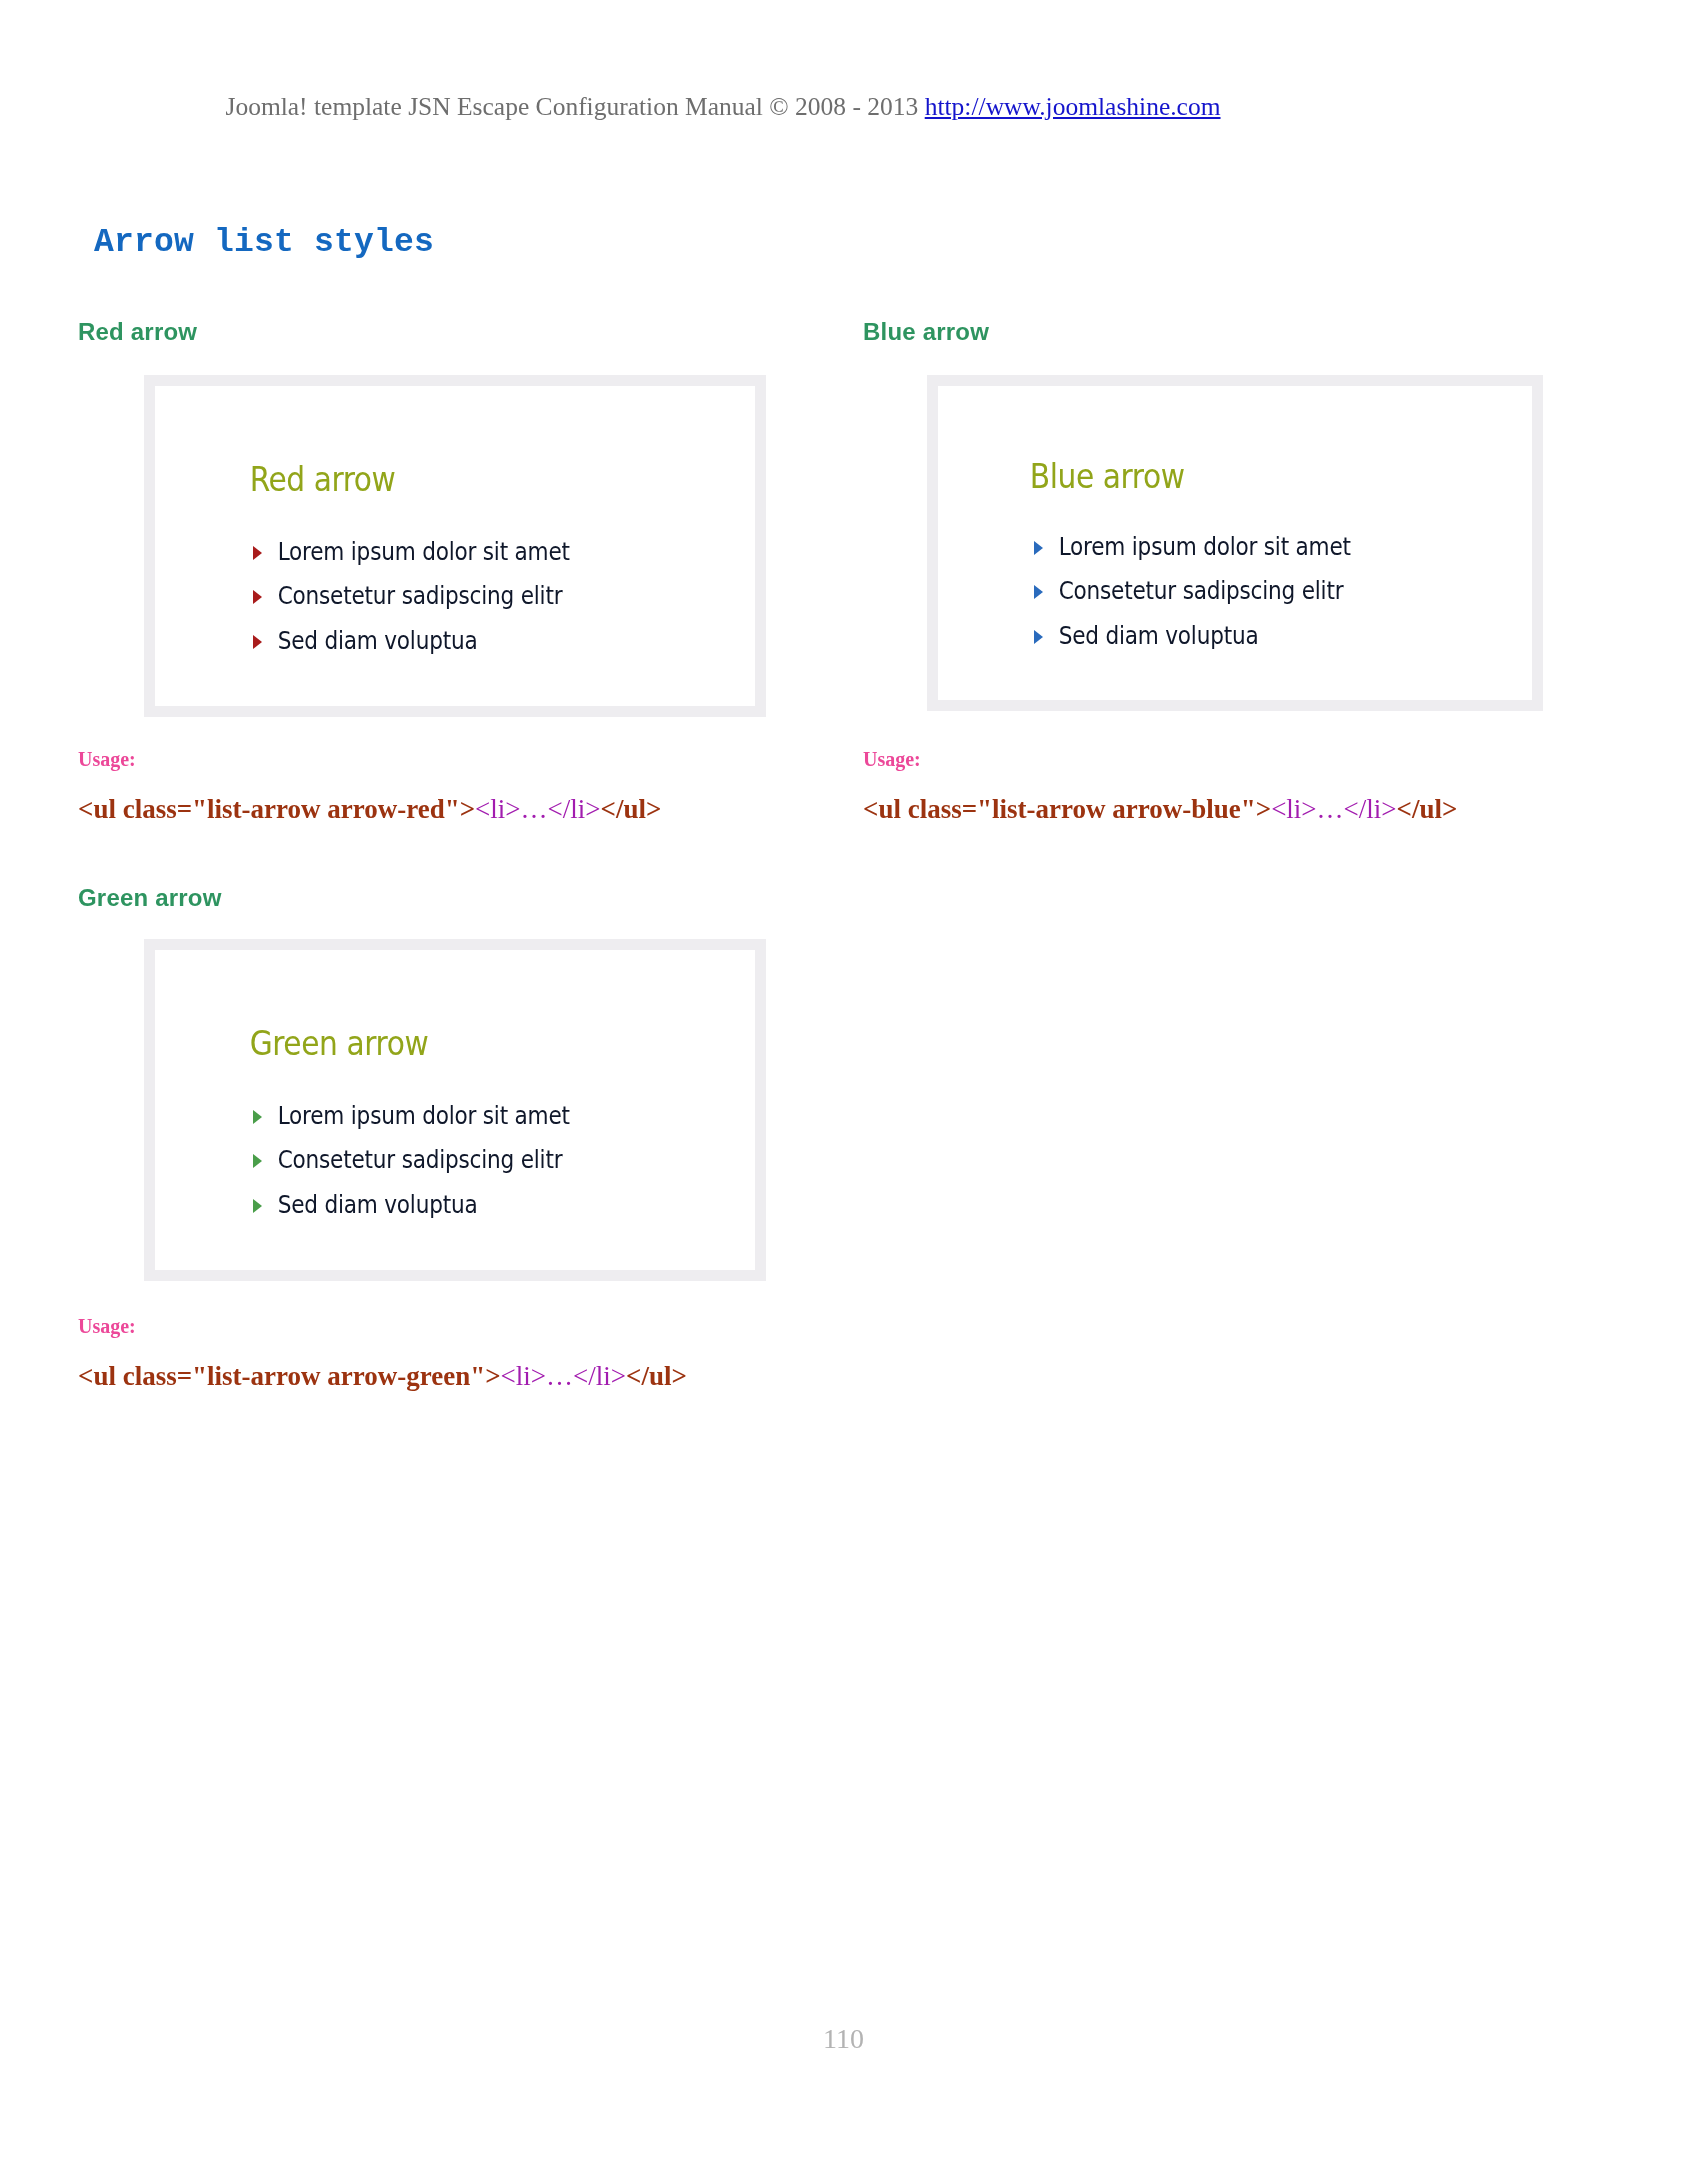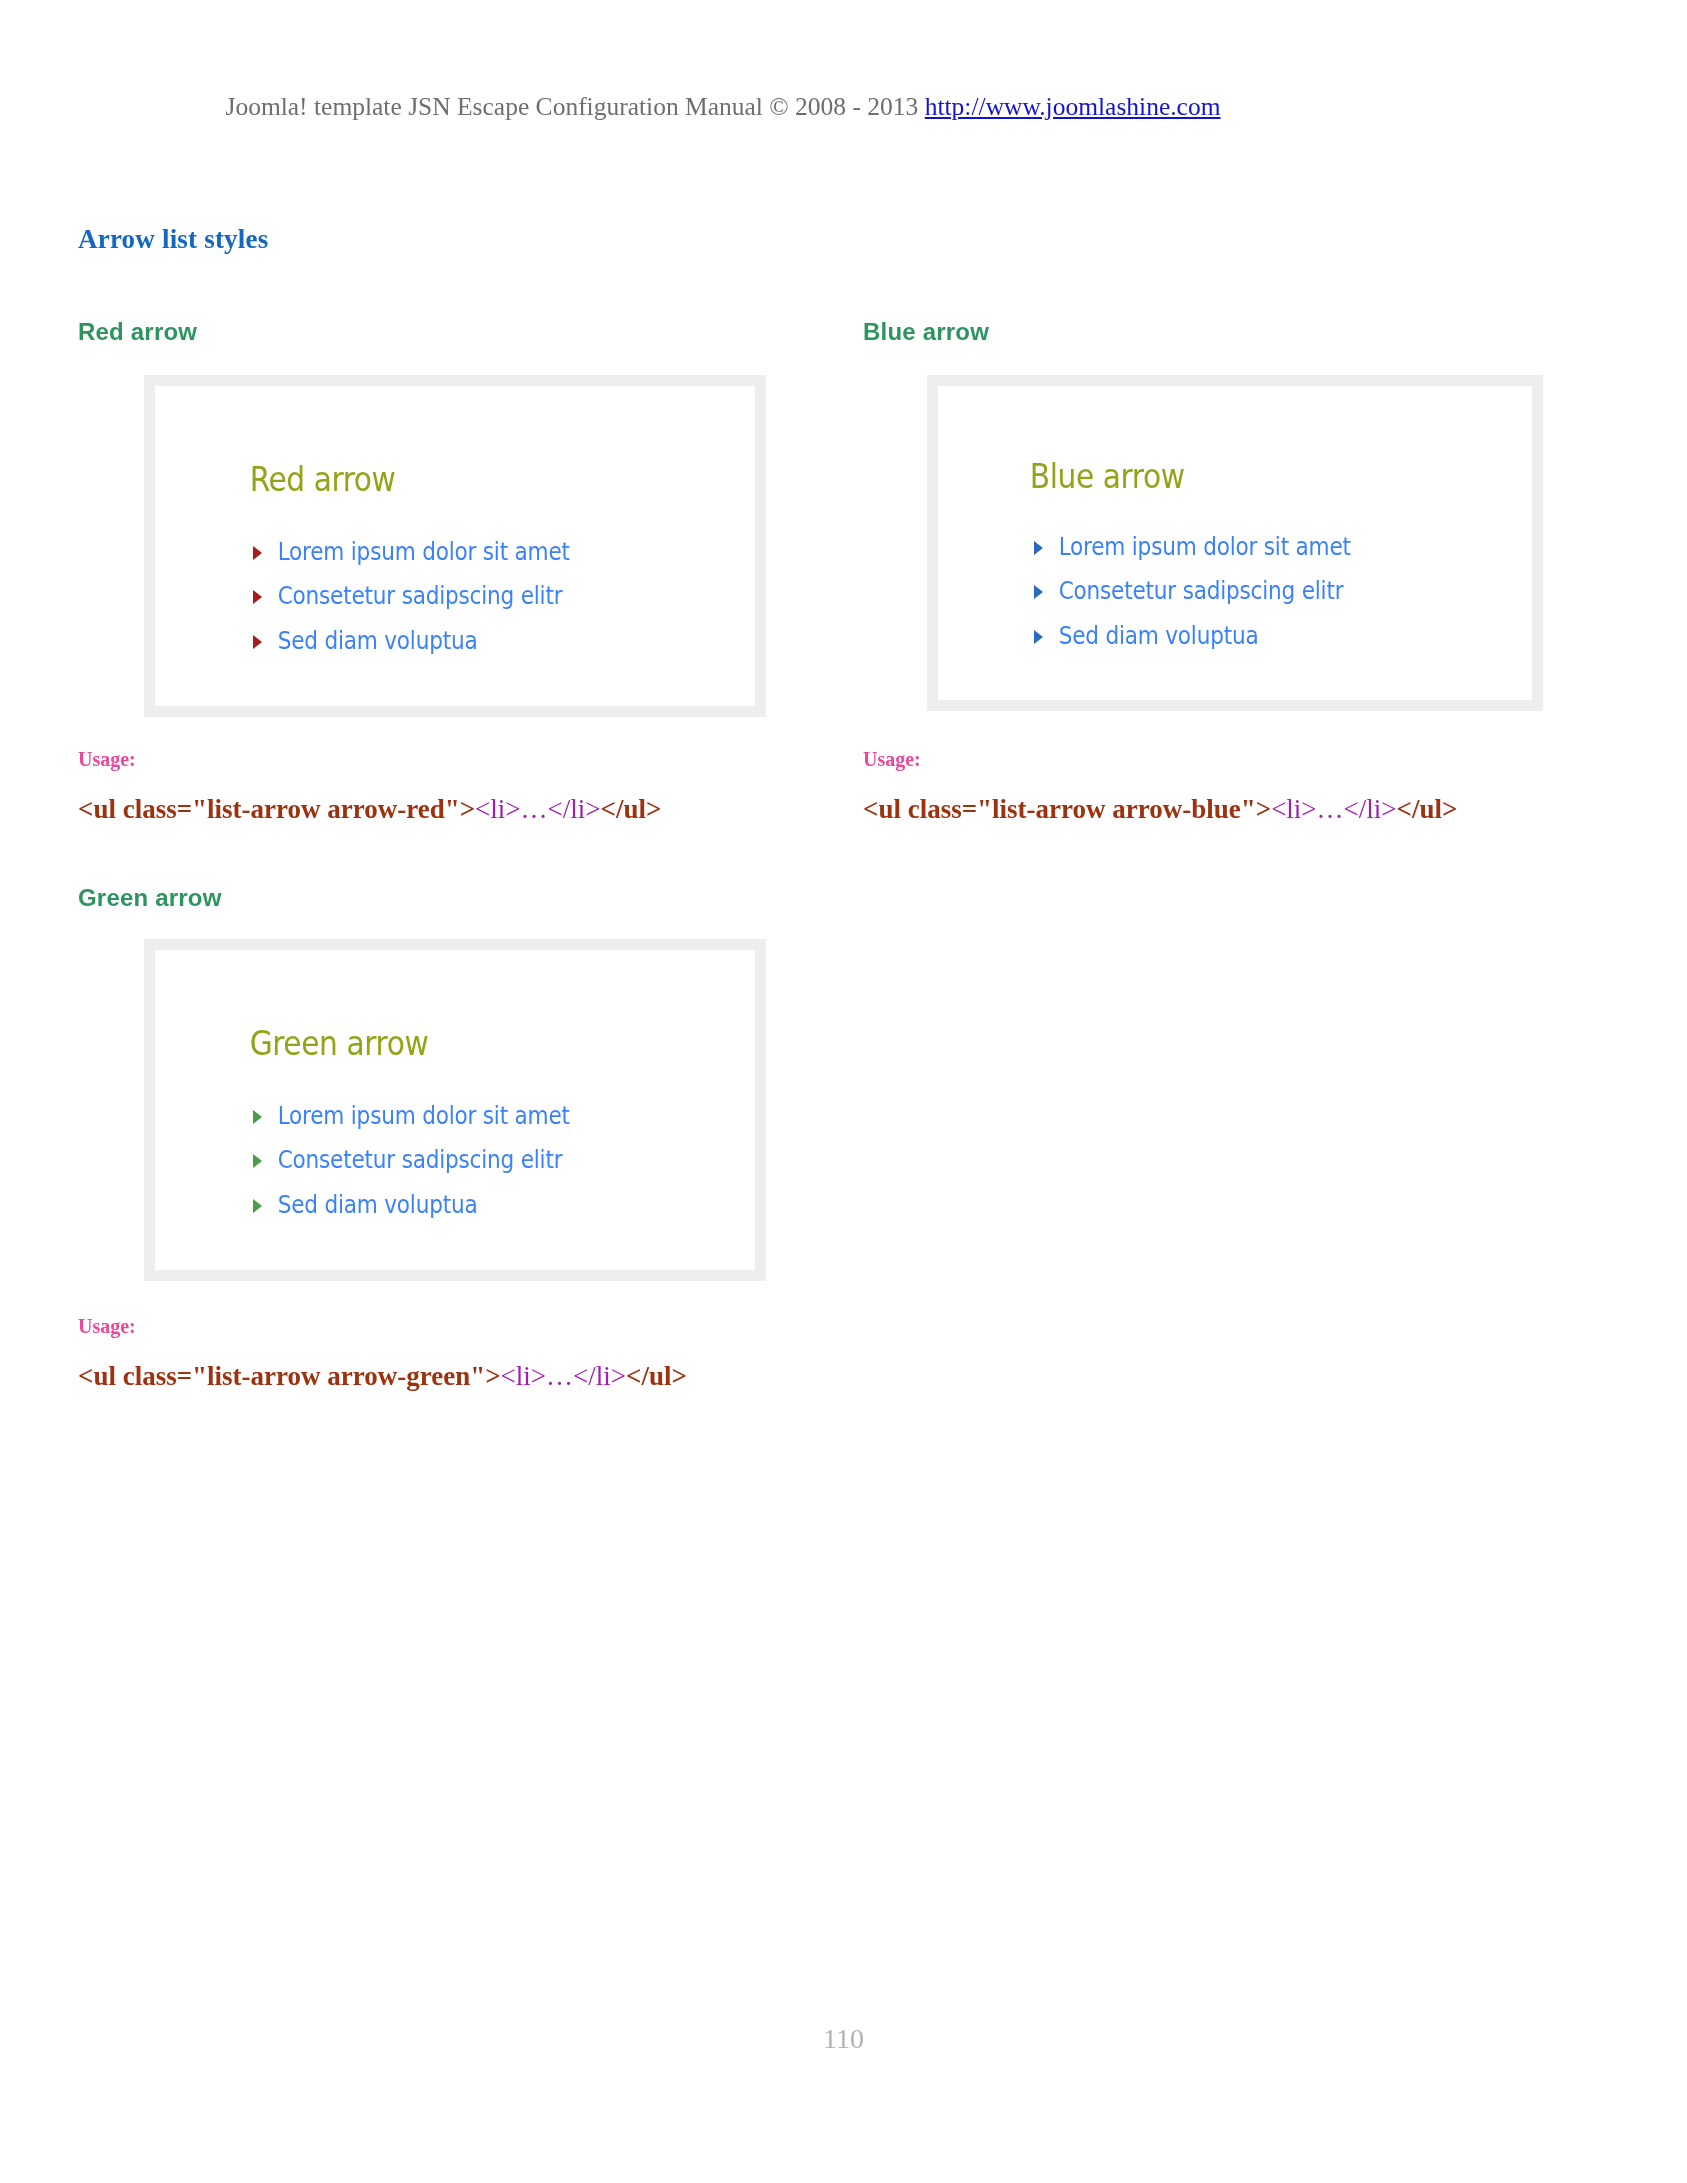--- a/index.html
+++ b/index.html
@@ -38,11 +38,11 @@
   
   .section-heading {
     position: absolute;
-    left: 78px;
+    left: 94px;
     top: 224px;
-    font-family: Liberation Serif, serif;
-    font-weight: bold;
-    font-size: 27px;
+    font-family: Liberation Mono, monospace;
+    font-weight: bold;
+    font-size: 33px;
     color: #1468c0;
     letter-spacing: 0.2px;
   }

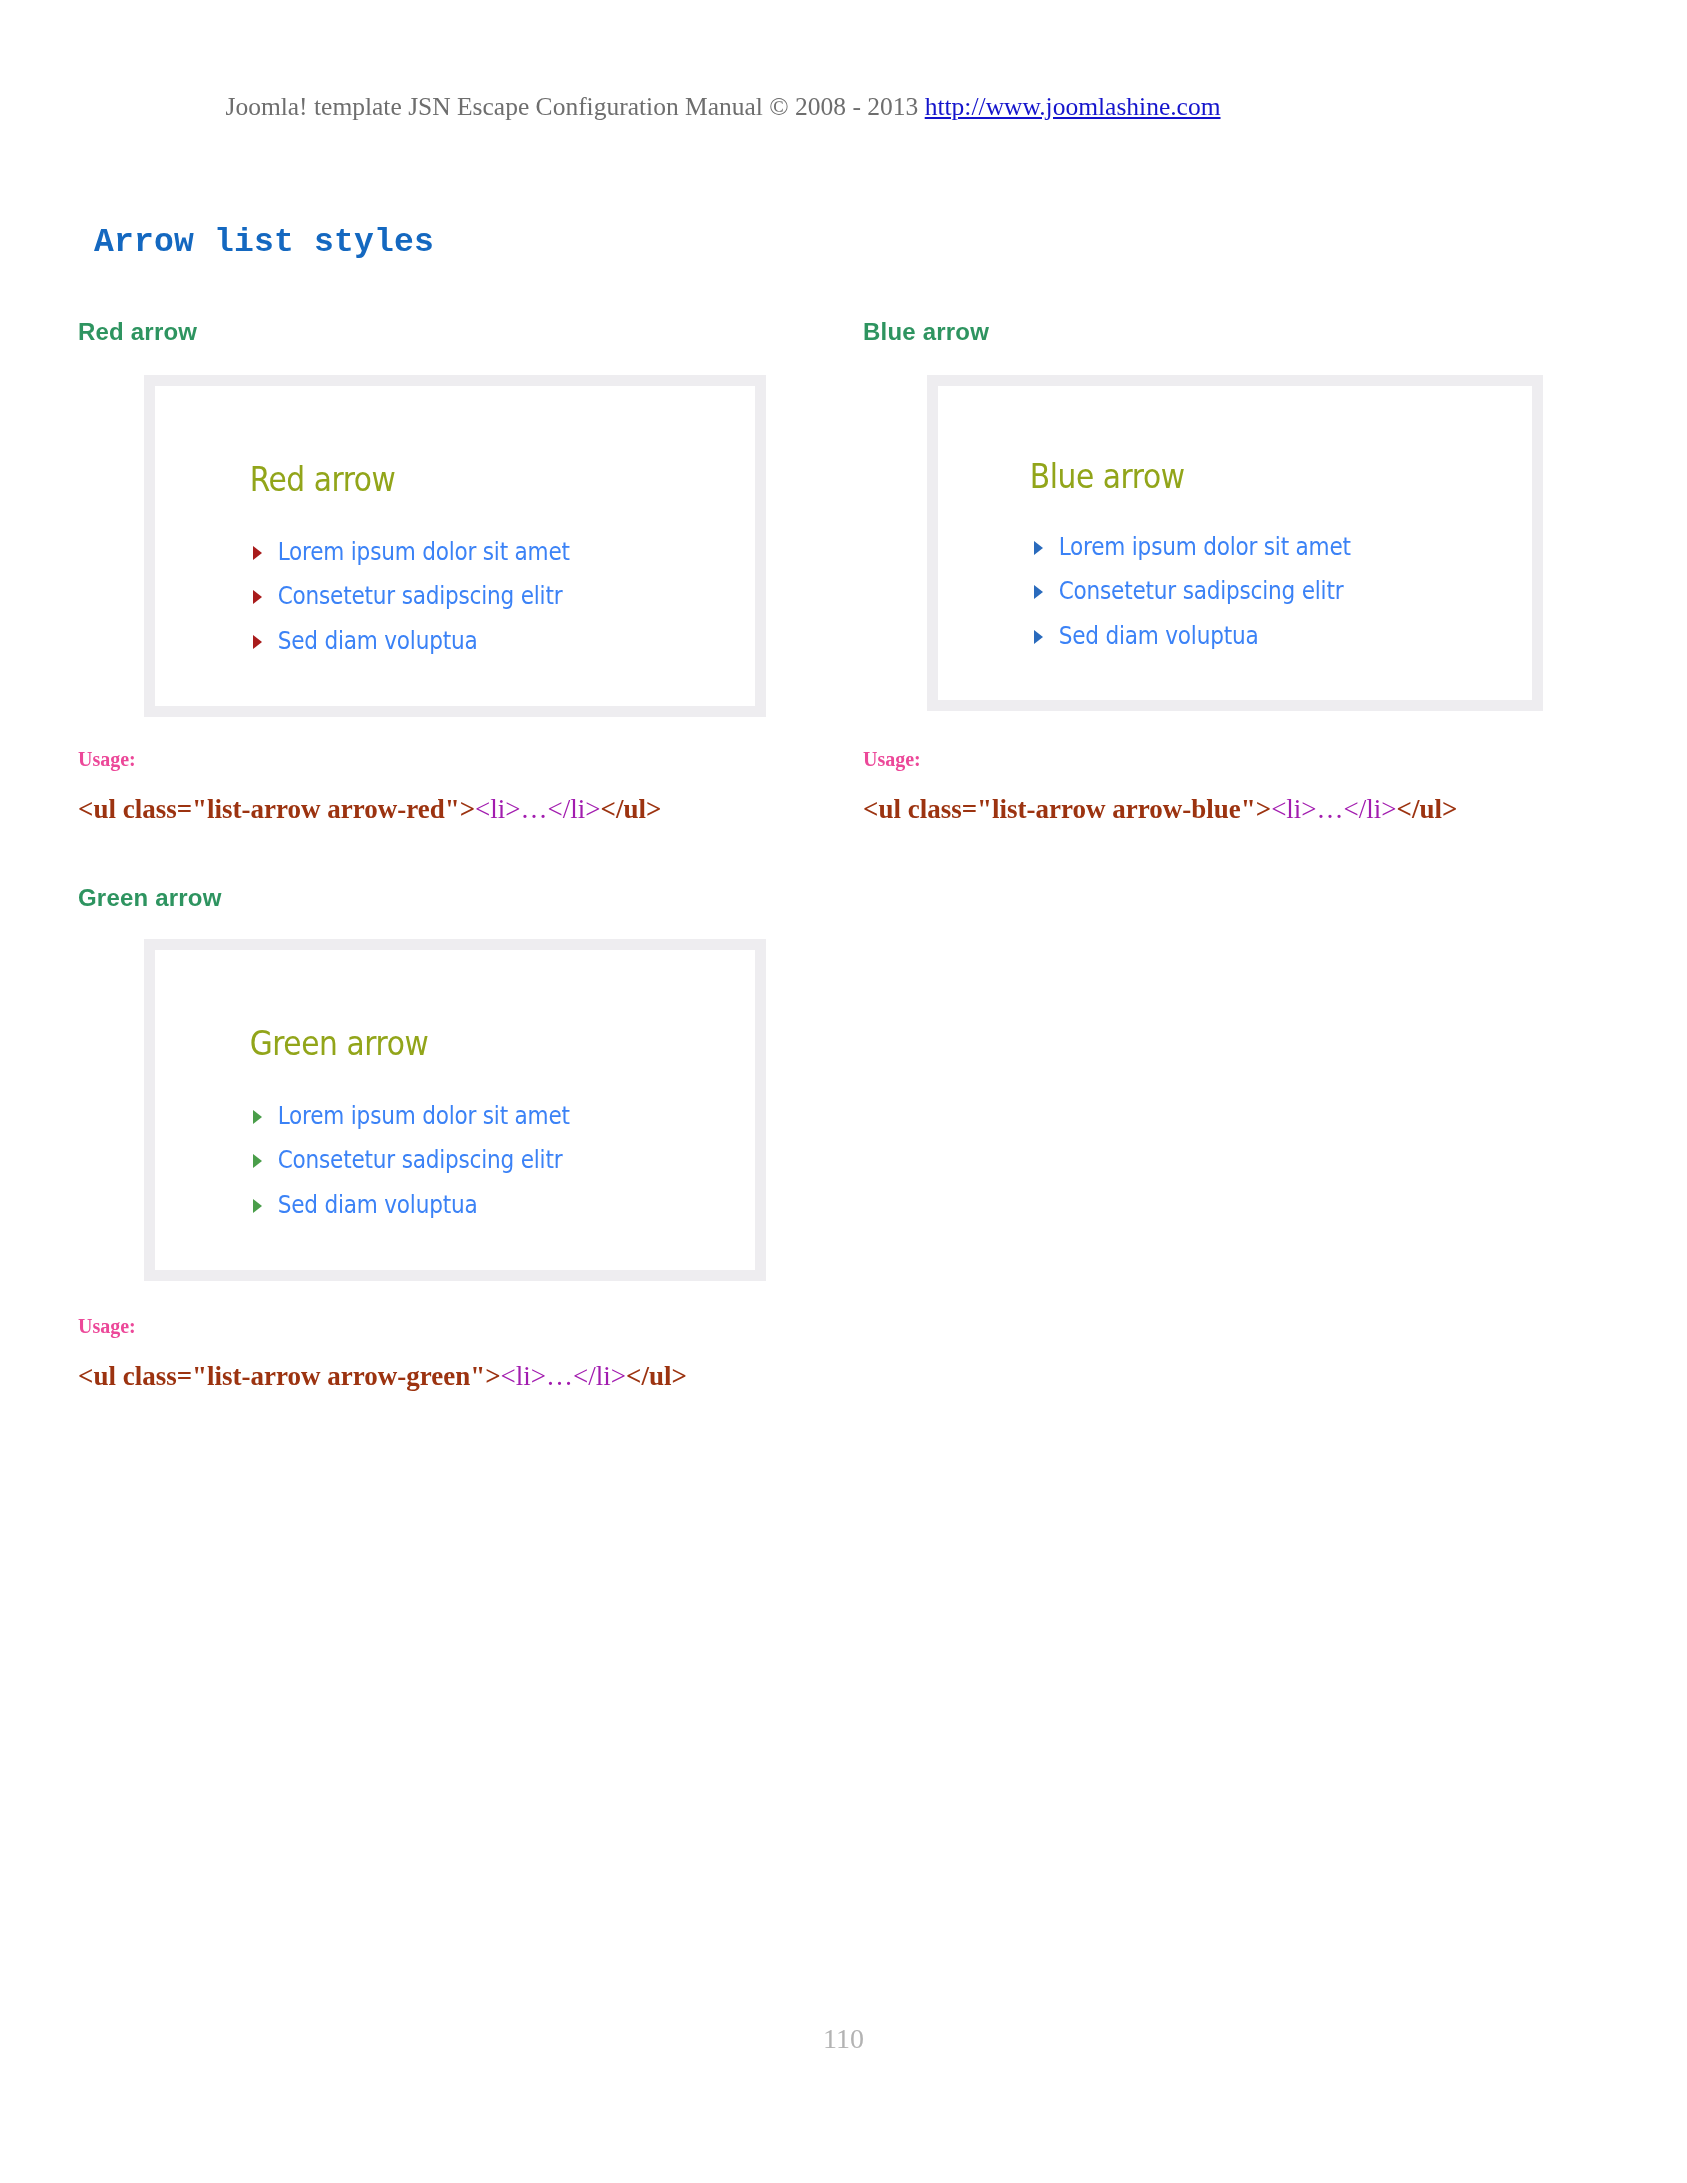--- a/index.html
+++ b/index.html
@@ -108,7 +108,7 @@
     font-family: "DejaVu Sans Condensed", "DejaVu Sans", sans-serif;
     font-stretch: condensed;
     font-size: 24px;
-    color: #3b82f6;
+    color: #0f172a;
     white-space: nowrap;
     letter-spacing: -0.2px;
   }

